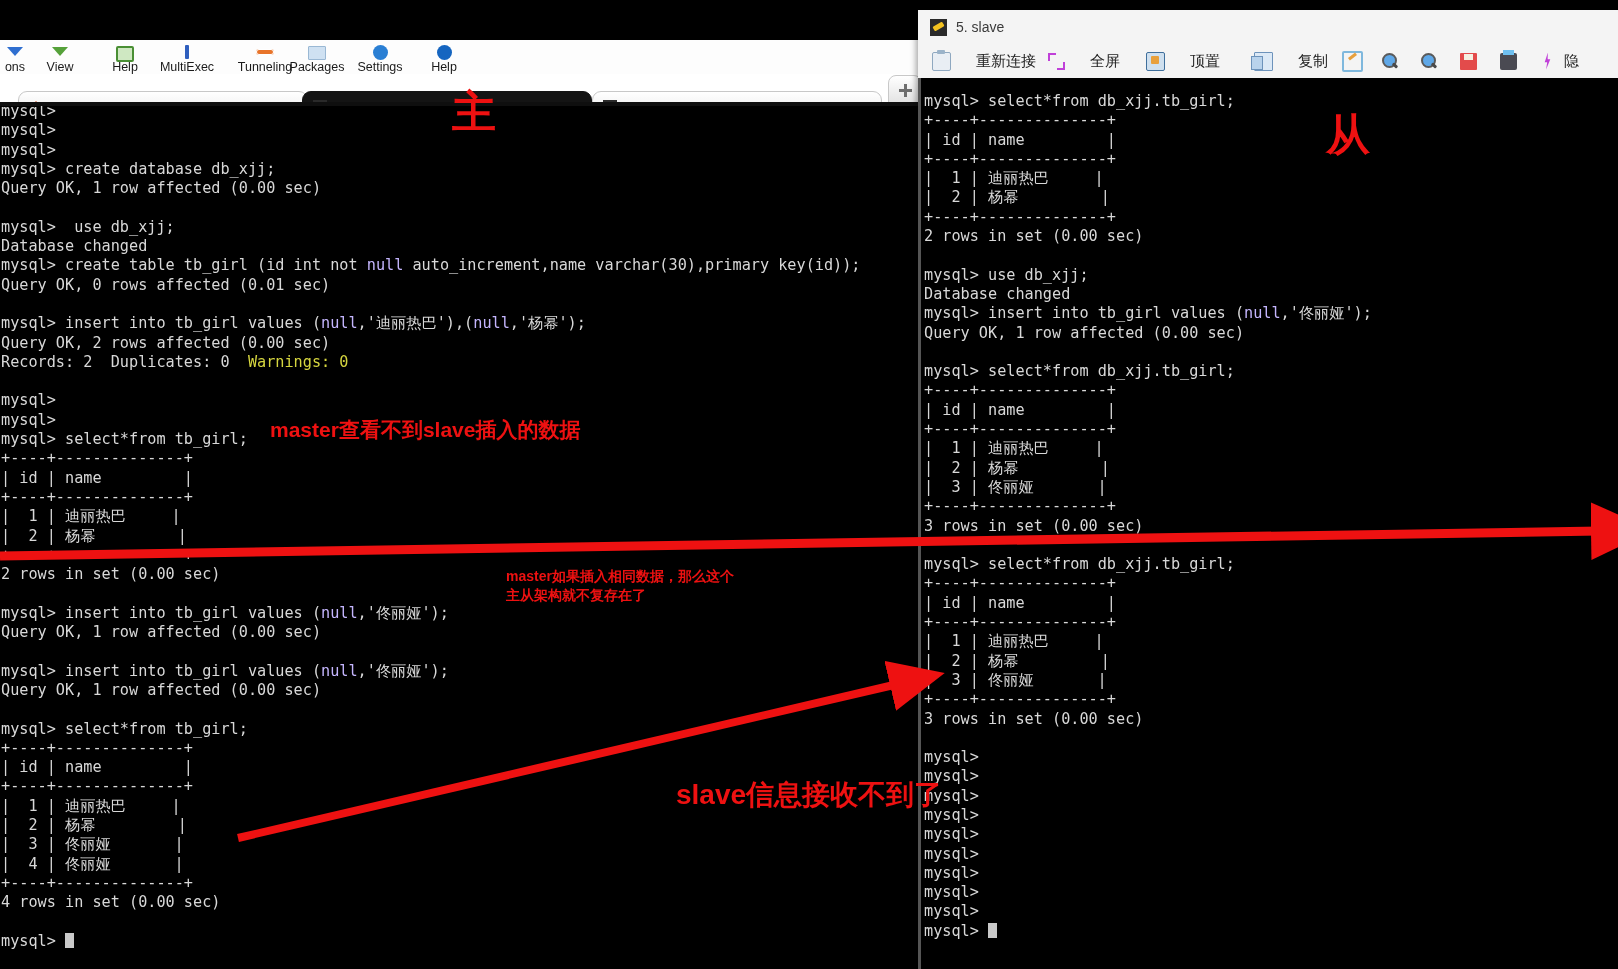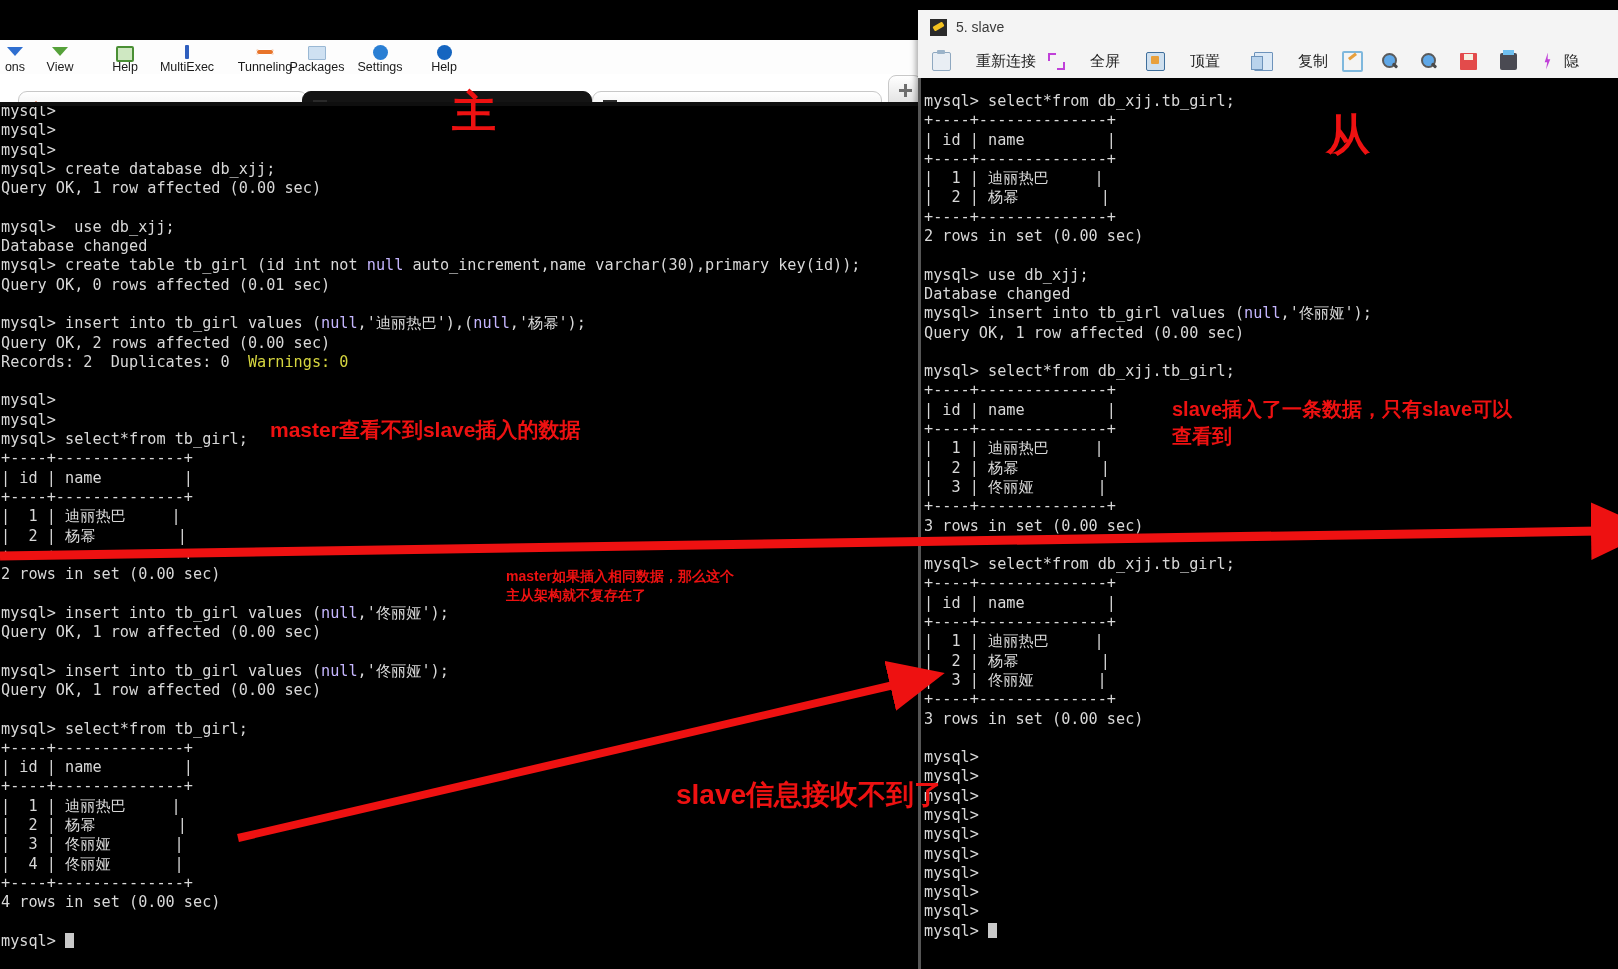--- a/index.html
+++ b/index.html
@@ -447,8 +447,6 @@
   <div class="anno" style="left:506px;top:567px;font-size:14px;">master如果插入相同数据，那么这个
 主从架构就不复存在了</div>
 
-  <div class="anno" style="left:1172px;top:396px;font-size:20px;">slave插入了一条数据，只有slave可以
-查看到</div>
 
   <div class="anno" style="left:676px;top:776px;font-size:28px;text-align:center;">slave信息接收不到了</div>
 </div>

